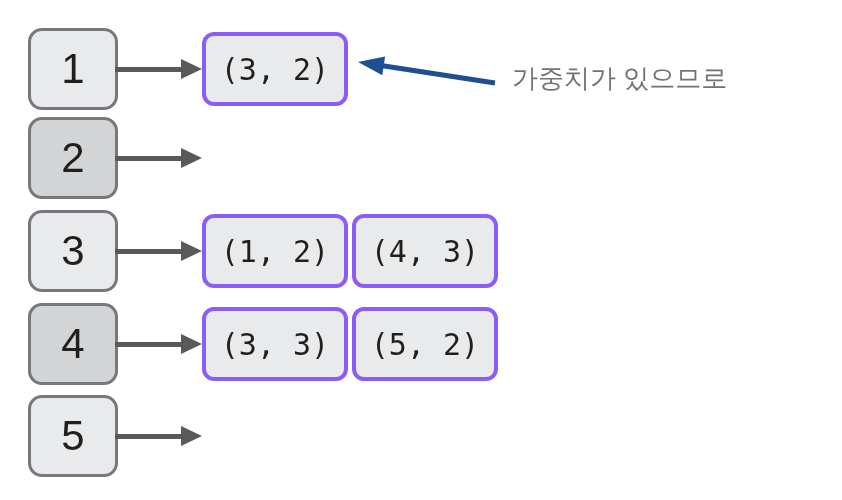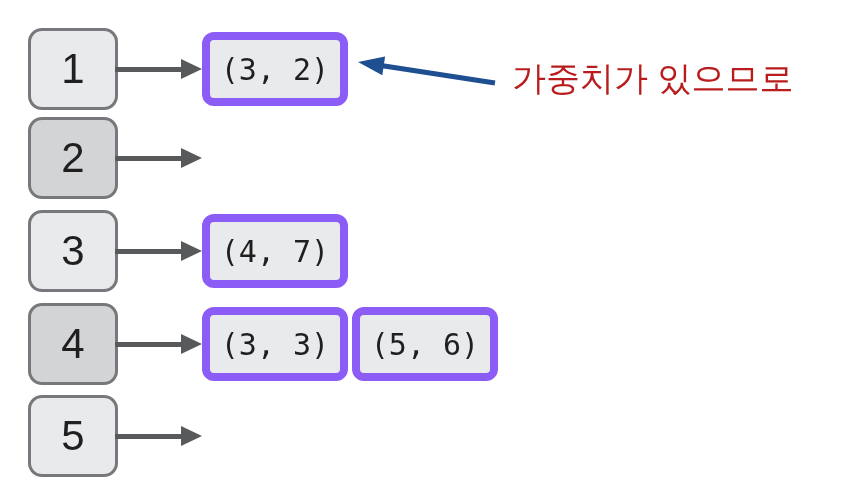--- a/index.html
+++ b/index.html
@@ -76,7 +76,7 @@
     width: 146px;
     height: 74px;
     background: #e9eaec;
-    border: 8px solid #8b5cf6;
+    border: 4px solid #8b5cf6;
     border-radius: 12px;
     display: flex;
     align-items: center;

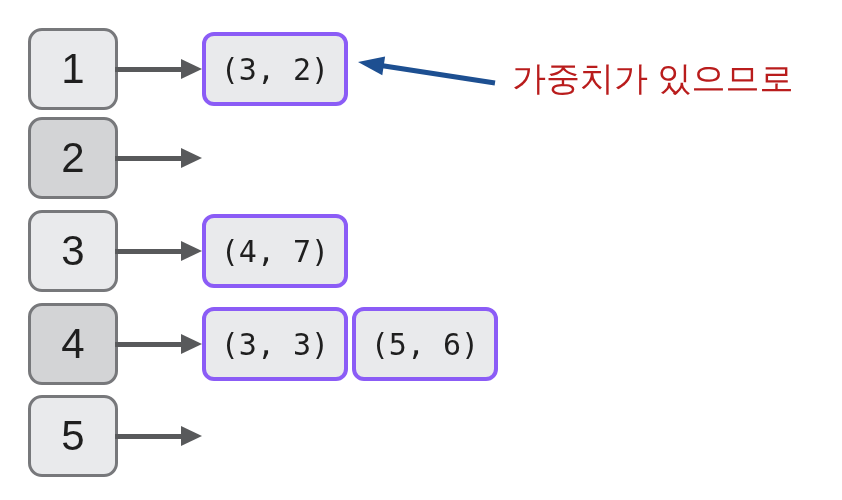--- a/index.html
+++ b/index.html
@@ -97,9 +97,9 @@
     position: absolute;
     left: 512px;
     top: 56px;
-    font-size: 34px;
+    font-size: 26px;
     line-height: 45px;
-    color: #b91c1c;
+    color: #737373;
     white-space: nowrap;
   }
 </style>

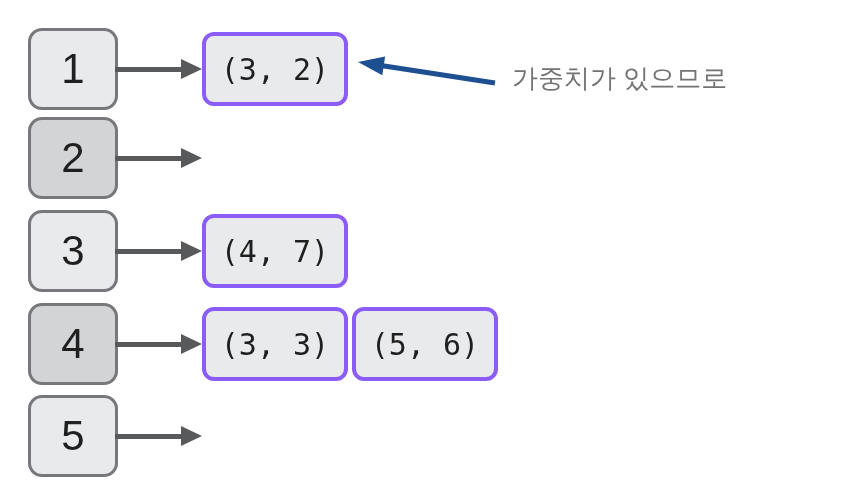--- a/index.html
+++ b/index.html
@@ -140,6 +140,7 @@
       <div class="head"></div>
     </div>
     <div class="tuples">
+      <div class="tuple-box">(1, 2)</div>
       <div class="tuple-box">(4, 7)</div>
     </div>
   </div>

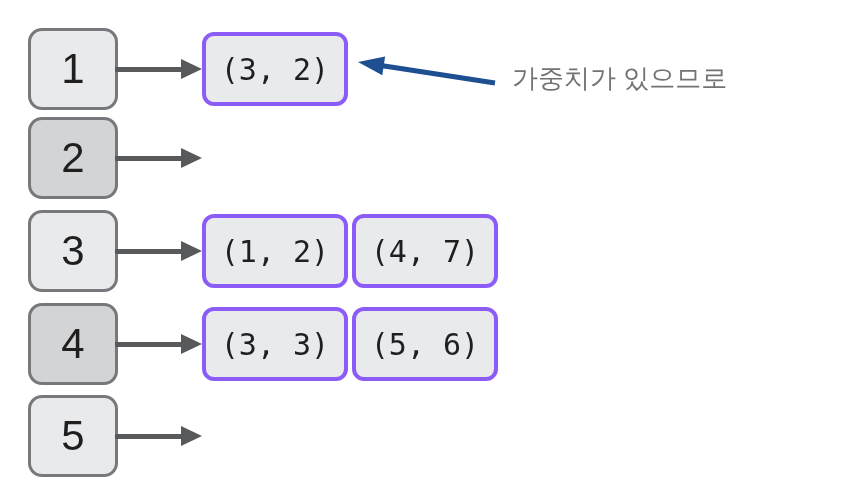--- a/index.html
+++ b/index.html
@@ -141,7 +141,7 @@
     </div>
     <div class="tuples">
       <div class="tuple-box">(1, 2)</div>
-      <div class="tuple-box">(4, 7)</div>
+      <div class="tuple-box">(4, 3)</div>
     </div>
   </div>
 

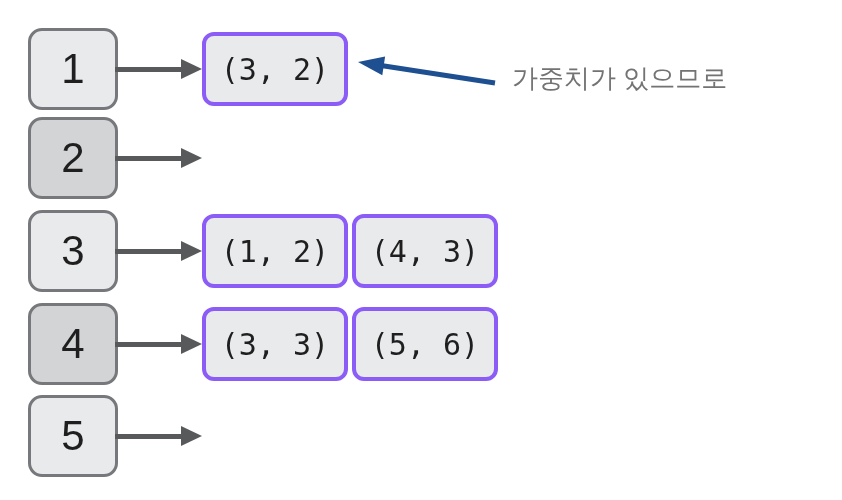--- a/index.html
+++ b/index.html
@@ -155,7 +155,7 @@
     </div>
     <div class="tuples">
       <div class="tuple-box">(3, 3)</div>
-      <div class="tuple-box">(5, 6)</div>
+      <div class="tuple-box">(5, 2)</div>
     </div>
   </div>
 

